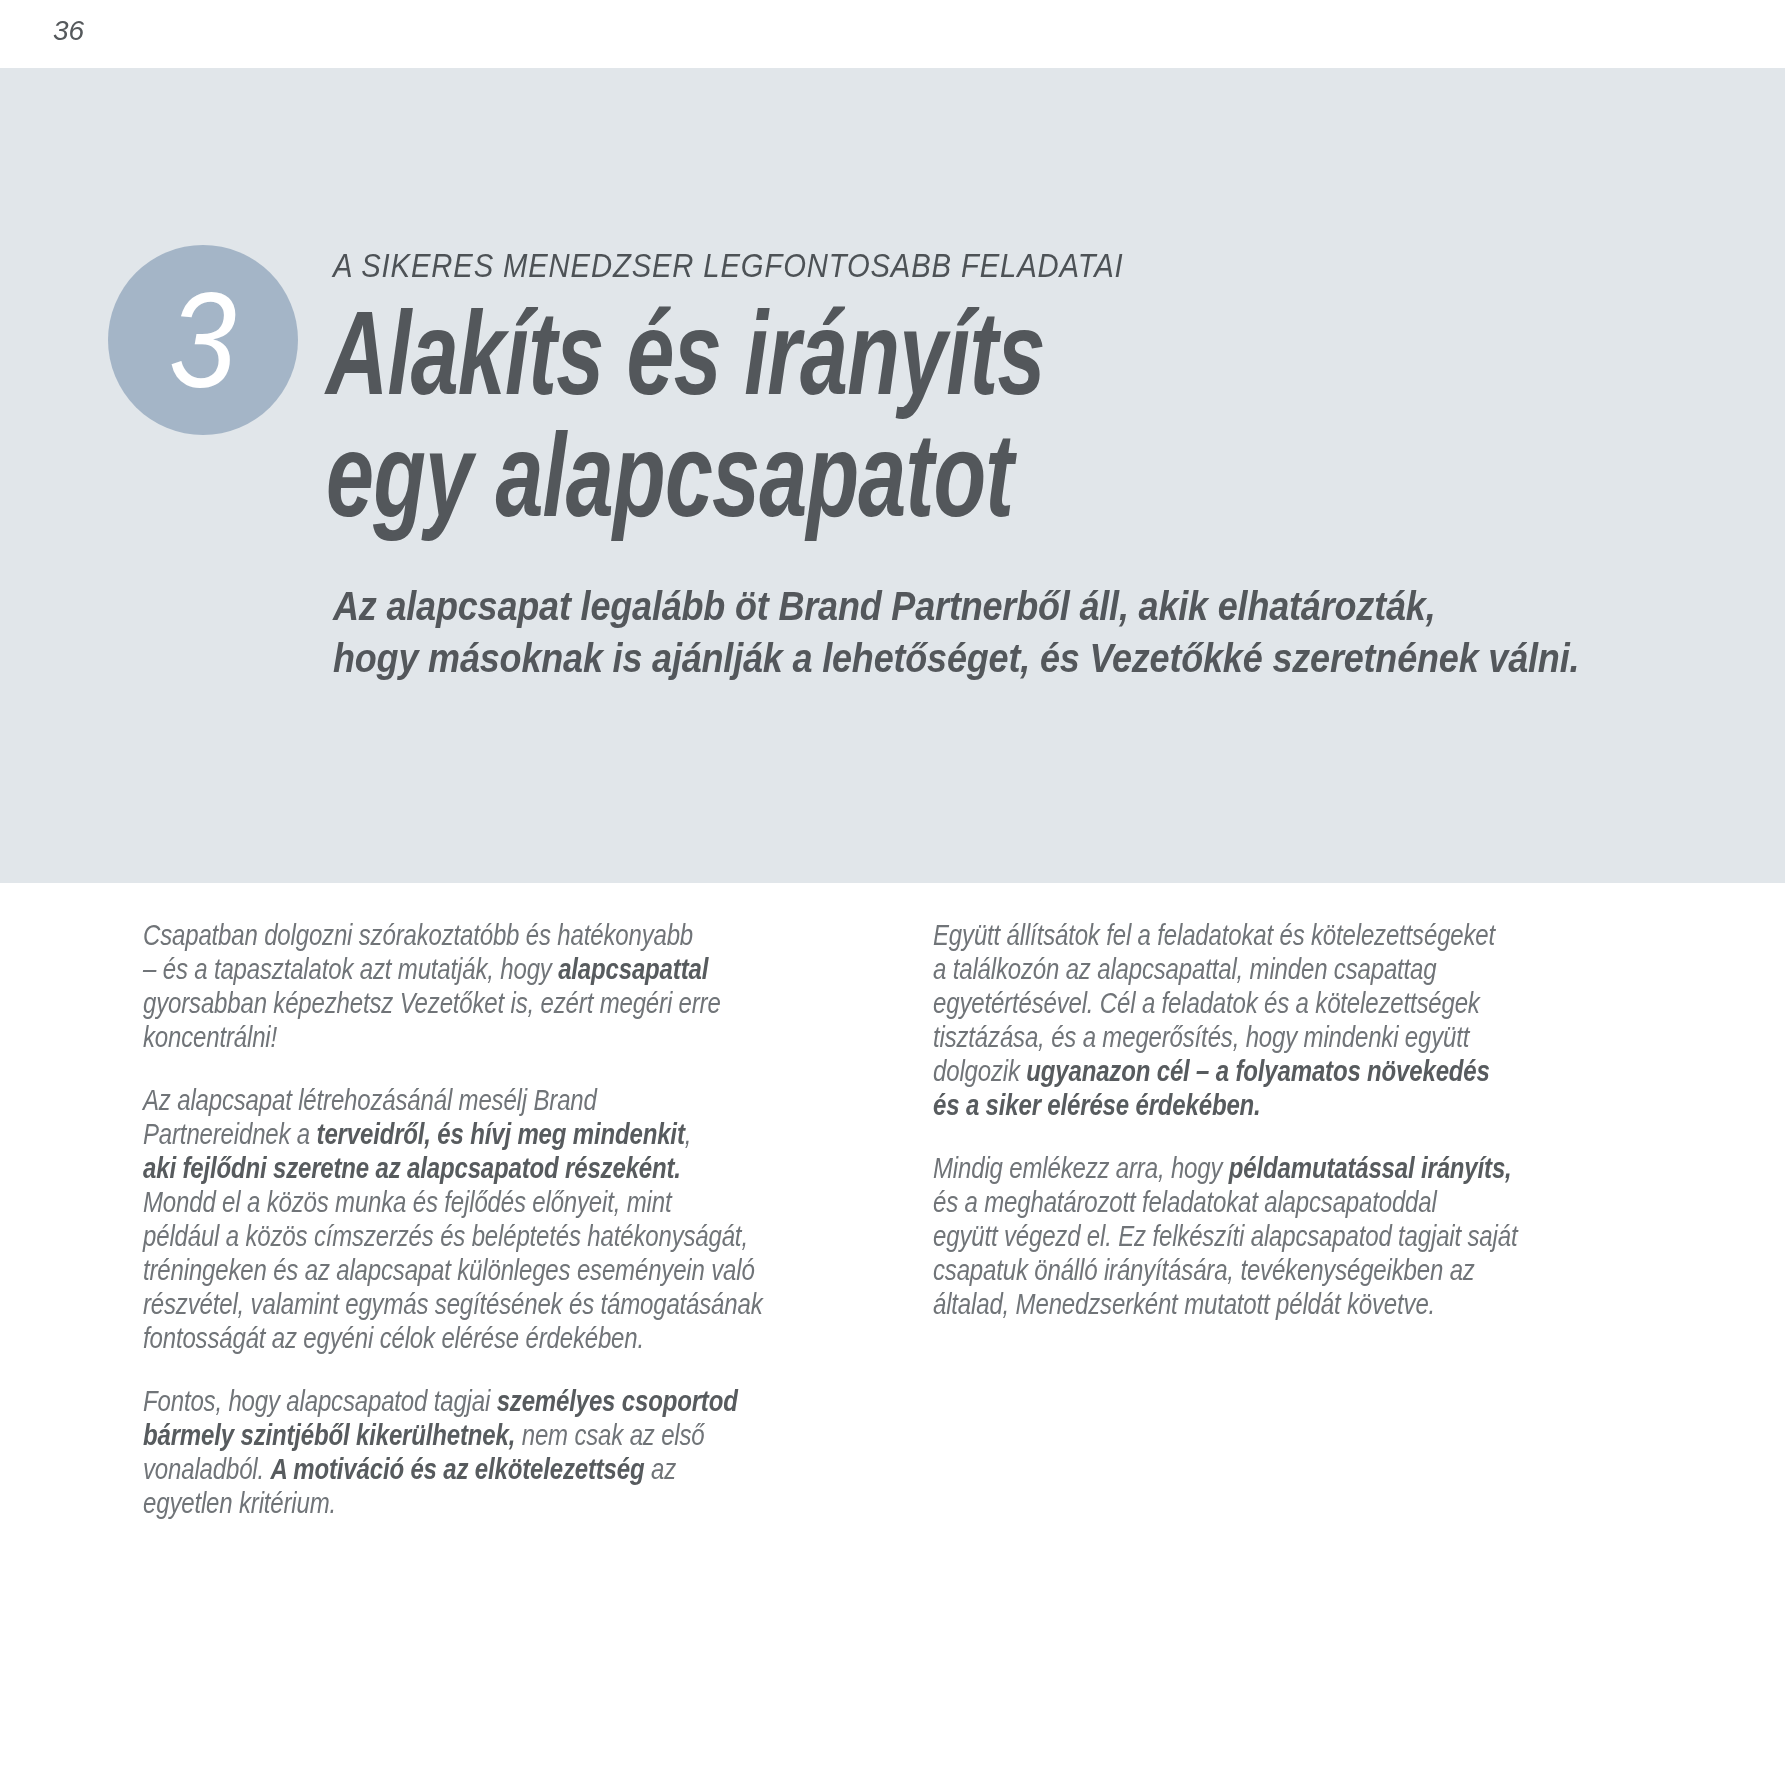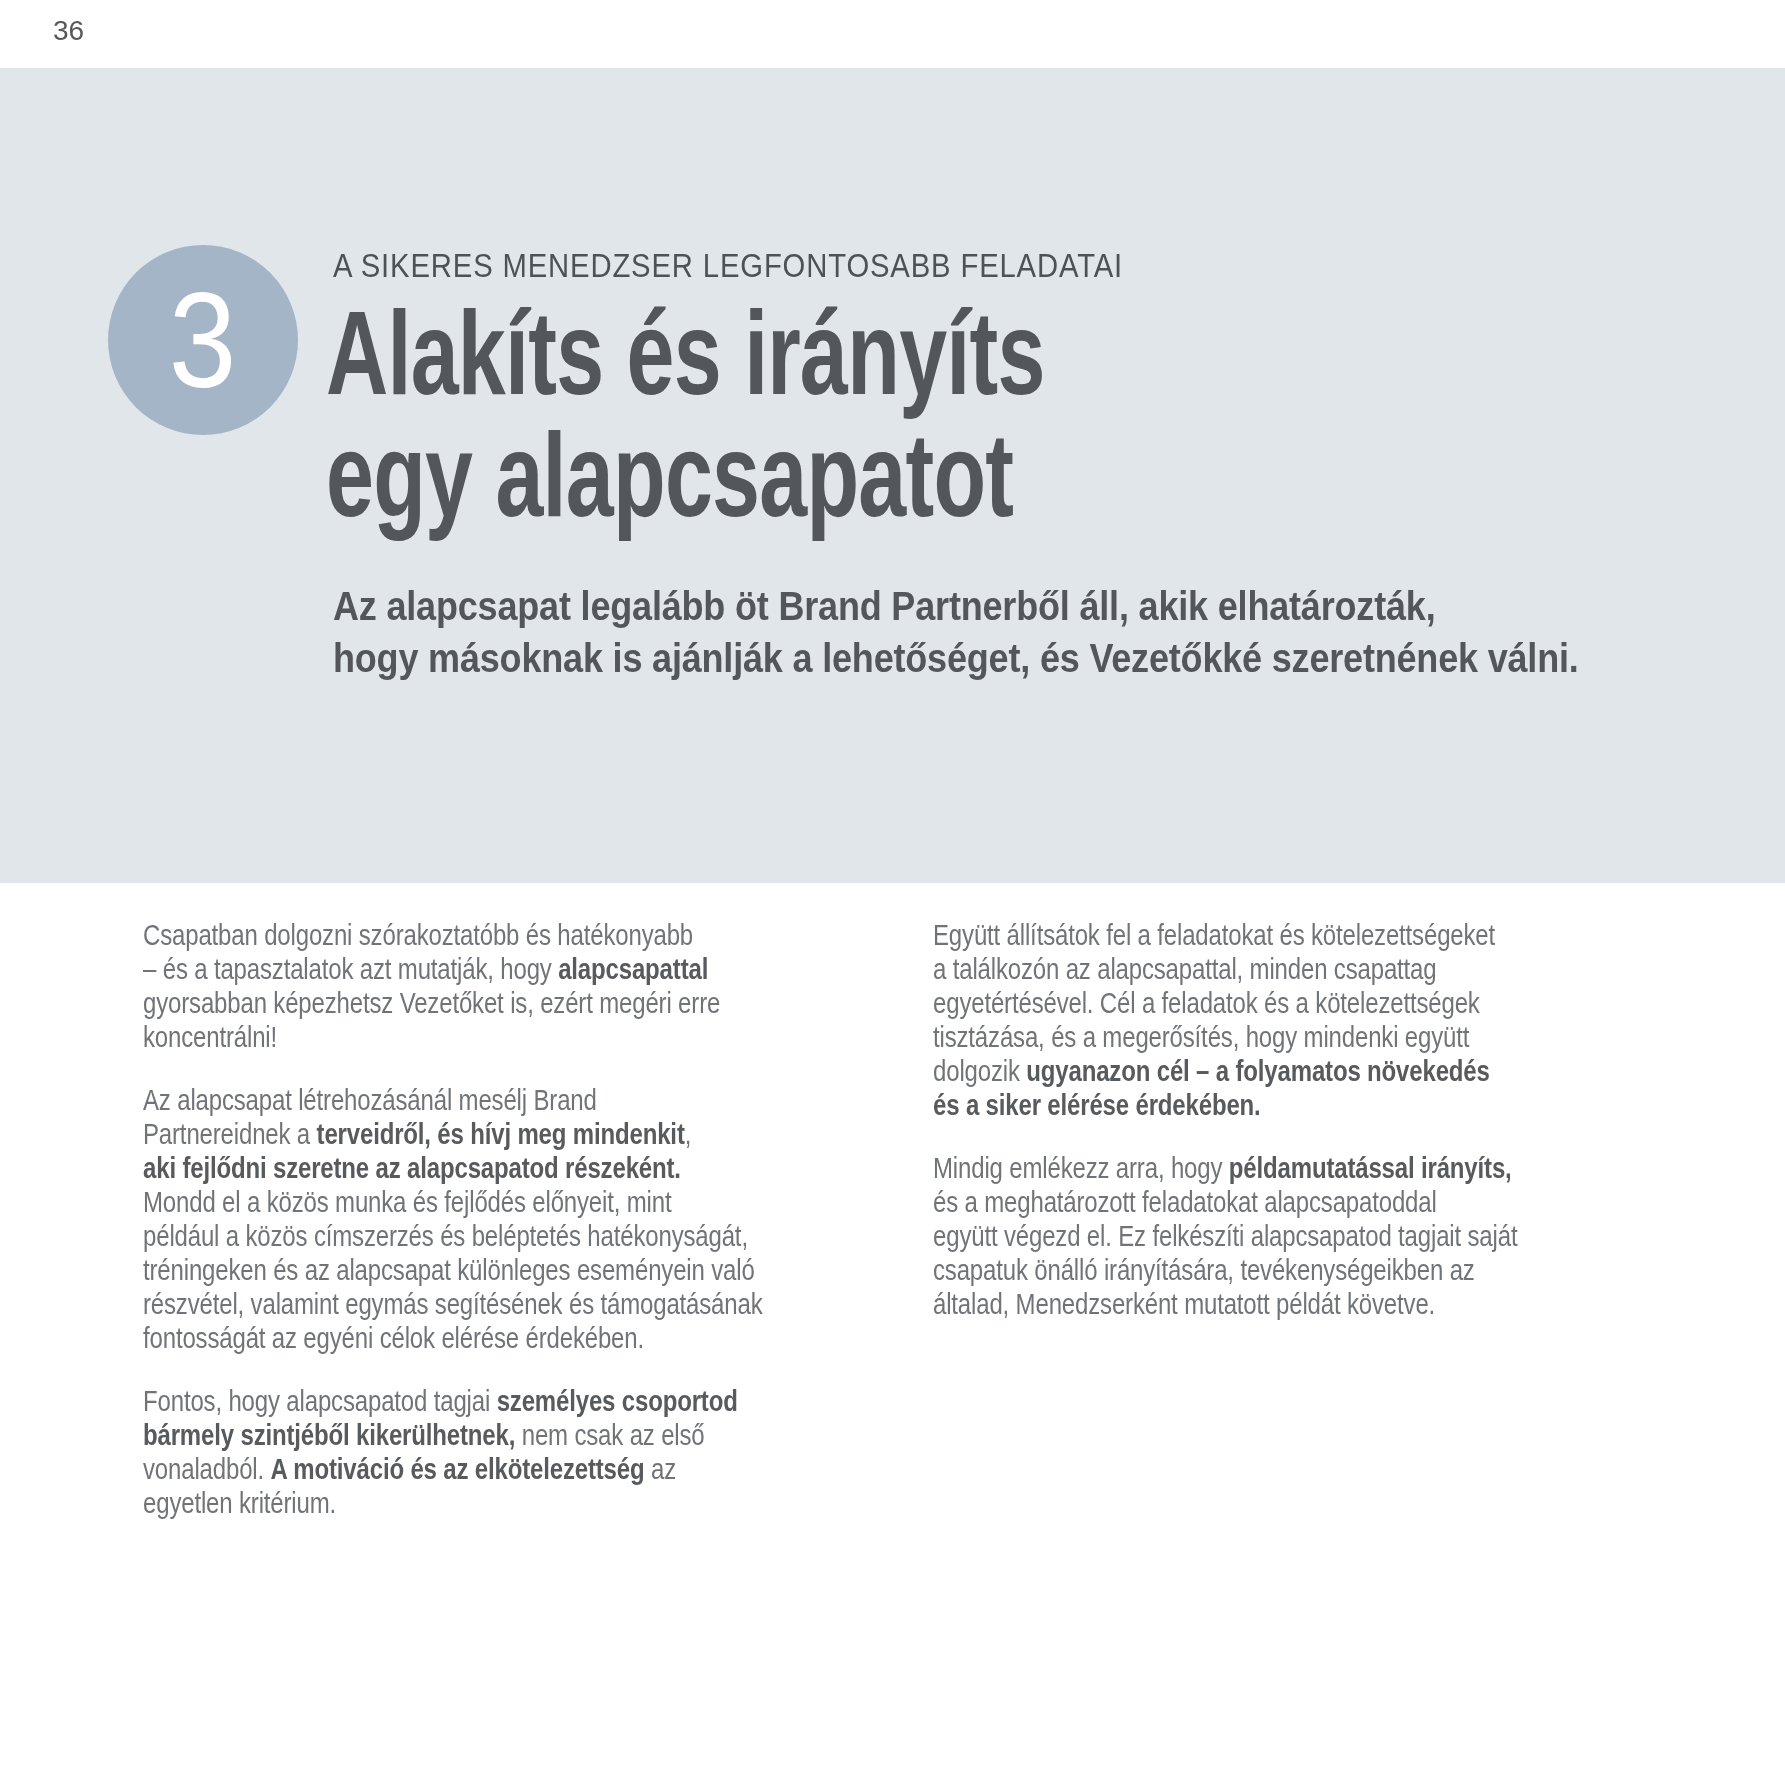--- a/index.html
+++ b/index.html
@@ -9,7 +9,7 @@
     font-family:"Liberation Sans", sans-serif;
     -webkit-font-smoothing:antialiased;
   }
-  .page { position:relative; width:1785px; height:1785px; background:var(--page-bg,#fff); overflow:hidden; }
+  .page { position:relative; width:1785px; height:1785px; background:var(--page-bg,#fff); overflow:hidden;font-style:italic; }
 
   .page-number {
     position:absolute; left:53px; top:14px;

